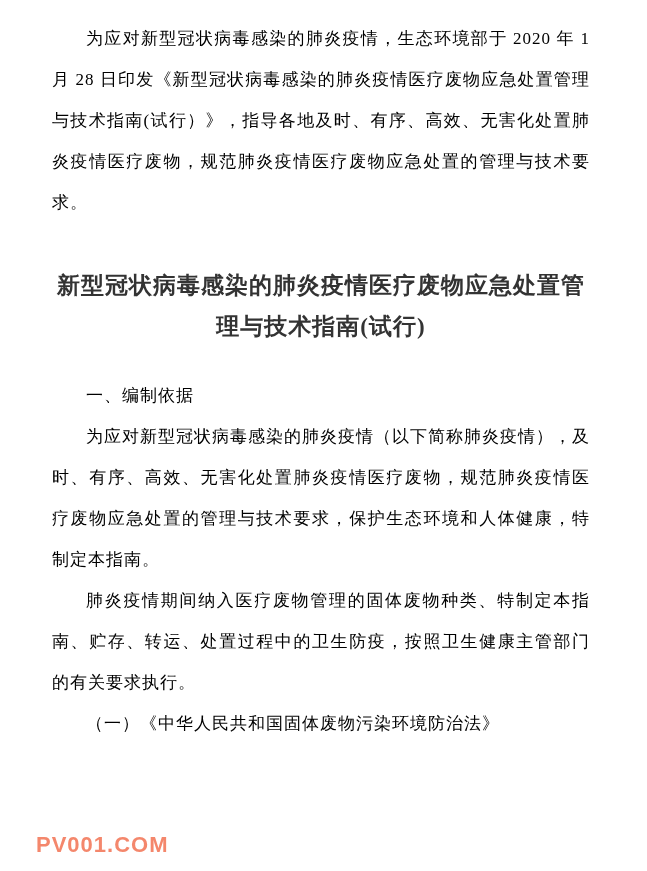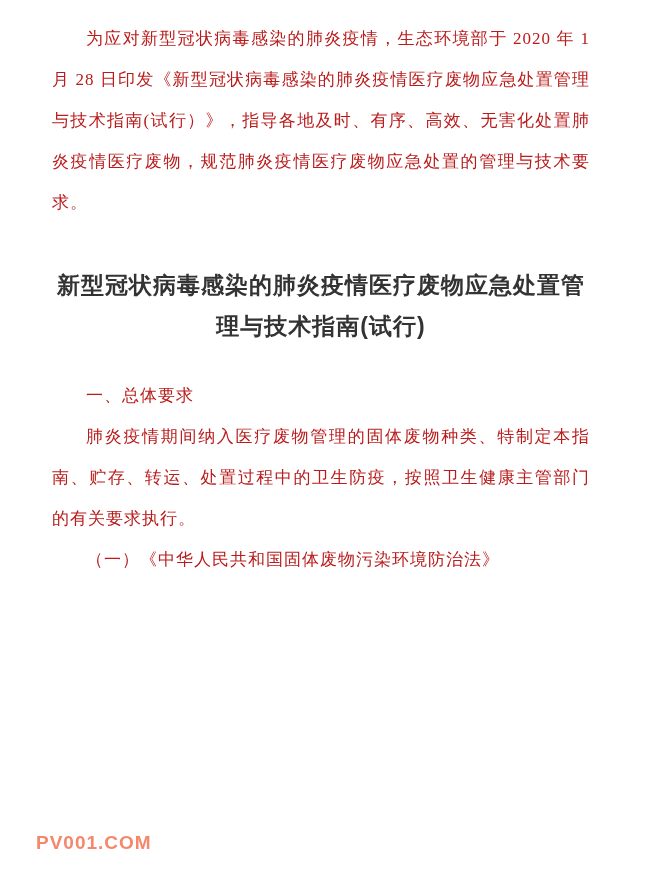--- a/index.html
+++ b/index.html
@@ -24,7 +24,7 @@
     margin: 0;
     font-size: 17px;
     line-height: 41px;
-    color: #b91c1c;
+    color: #000000;
     text-align: justify;
     text-indent: 2em;
     letter-spacing: 1px;

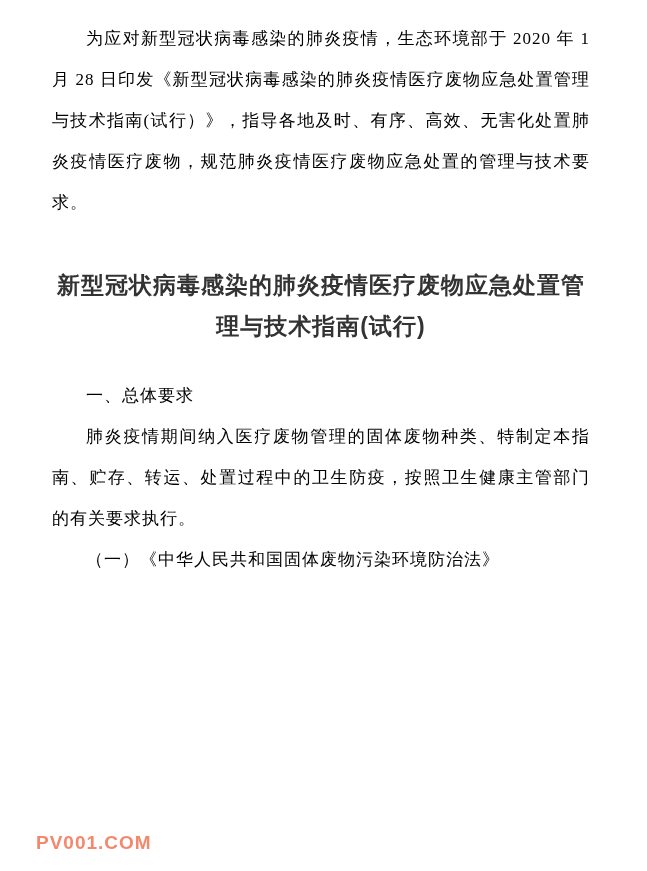--- a/index.html
+++ b/index.html
@@ -31,7 +31,7 @@
   }
   .doc-title {
     margin: 42px 0 28px 0;
-    font-family: Liberation Sans, sans-serif;
+    font-family: Liberation Serif, serif;
     font-size: 23px;
     font-weight: bold;
     color: #333333;

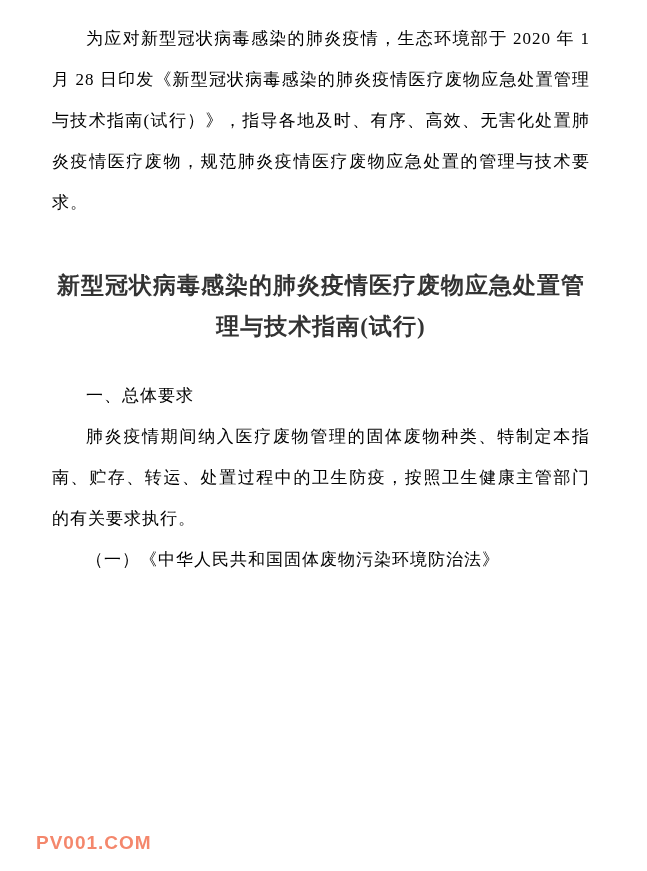--- a/index.html
+++ b/index.html
@@ -67,7 +67,7 @@
 
     <h1 class="doc-title">新型冠状病毒感染的肺炎疫情医疗废物应急处置管理与技术指南(试行)</h1>
 
-    <p class="body-text section-heading">一、总体要求</p>
+    <p class="body-text section-heading">一、编制依据</p>
 
 
 

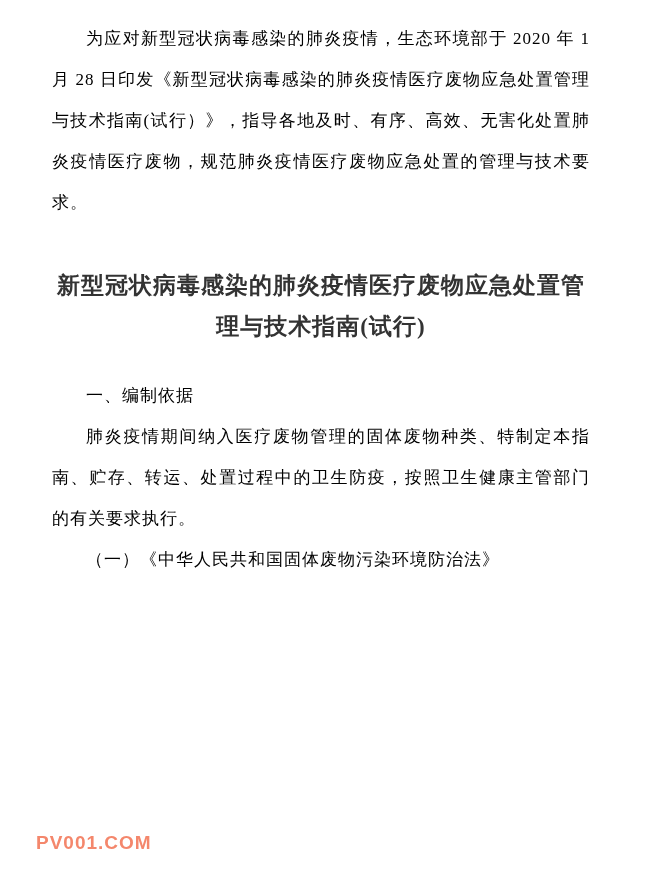--- a/index.html
+++ b/index.html
@@ -69,6 +69,7 @@
 
     <p class="body-text section-heading">一、编制依据</p>
 
+    <p class="body-text">为应对新型冠状病毒感染的肺炎疫情（以下简称肺炎疫情），及时、有序、高效、无害化处置肺炎疫情医疗废物，规范肺炎疫情医疗废物应急处置的管理与技术要求，保护生态环境和人体健康，特制定本指南。</p>
 
 
     <p class="body-text">肺炎疫情期间纳入医疗废物管理的固体废物种类、特制定本指南、贮存、转运、处置过程中的卫生防疫，按照卫生健康主管部门的有关要求执行。</p>

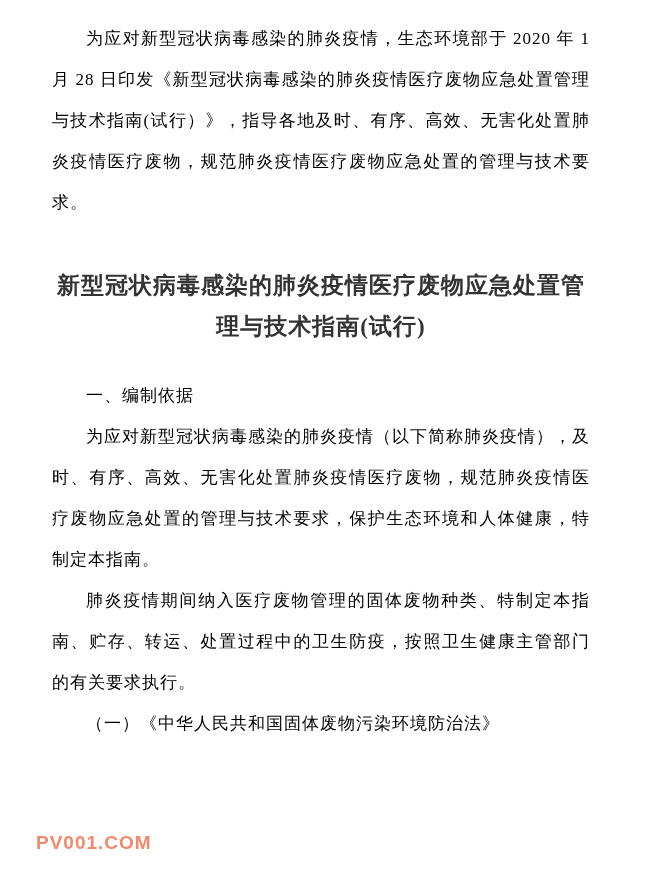--- a/index.html
+++ b/index.html
@@ -48,7 +48,7 @@
     left: 36px;
     top: 832px;
     font-family: "Liberation Sans", sans-serif;
-    font-size: 19px;
+    font-size: 22px;
     font-weight: bold;
     color: #f4876c;
     letter-spacing: 1px;

